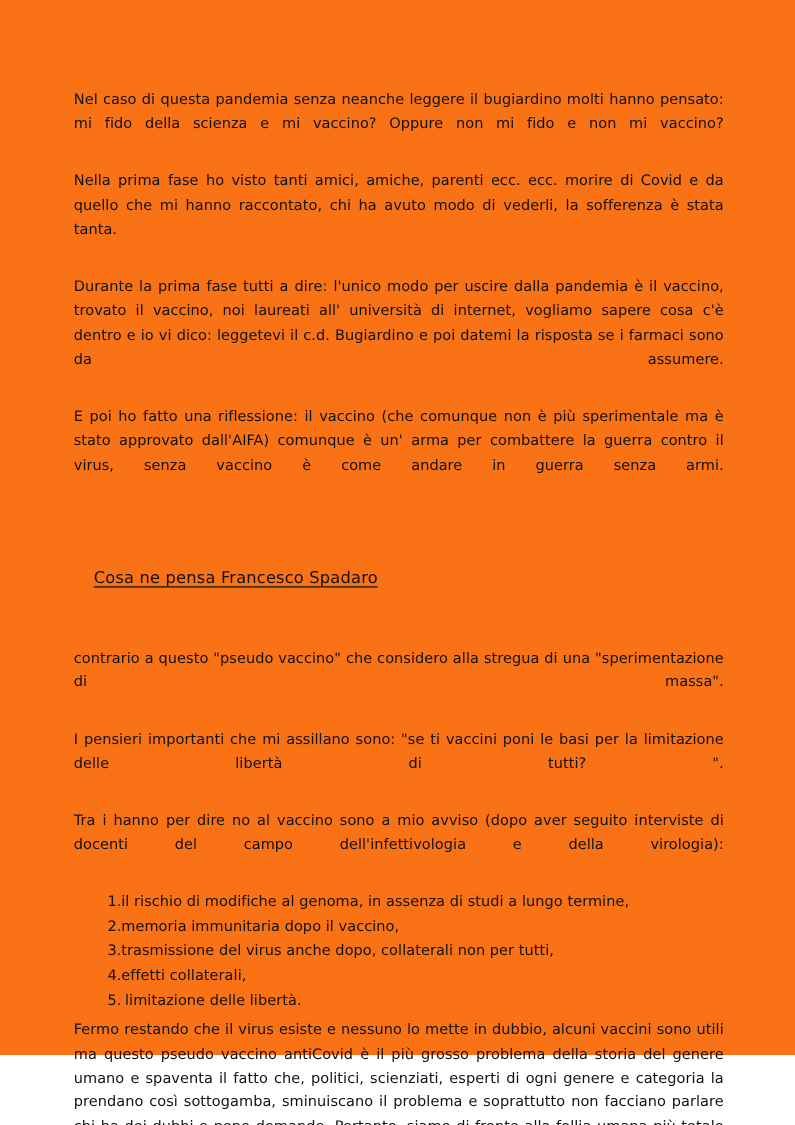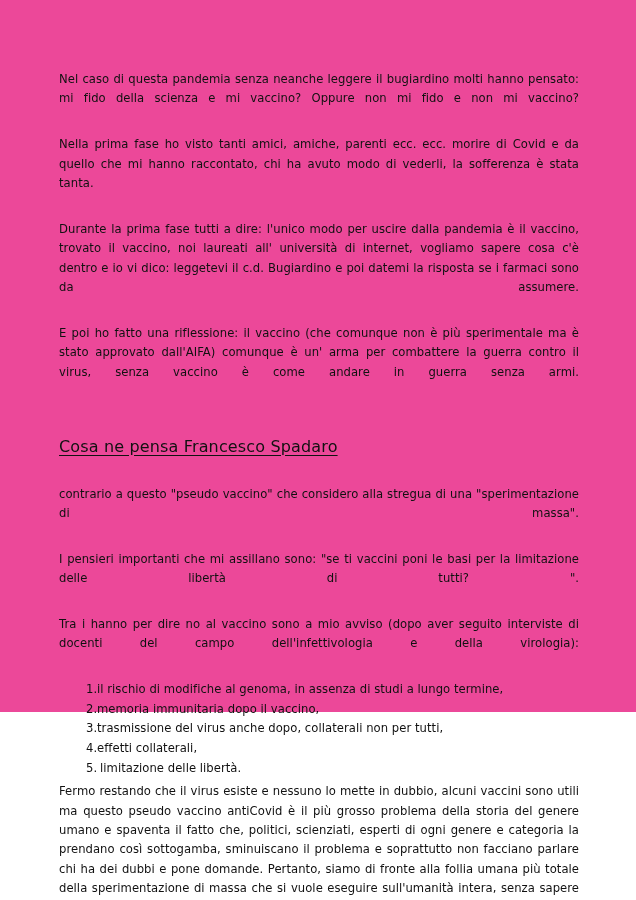--- a/index.html
+++ b/index.html
@@ -21,8 +21,8 @@
     left: 0;
     top: 0;
     width: 636px;
-    height: 712px;
-    background: #ec4899;
+    height: 844px;
+    background: #f97316;
   }
   .content {
     position: absolute;

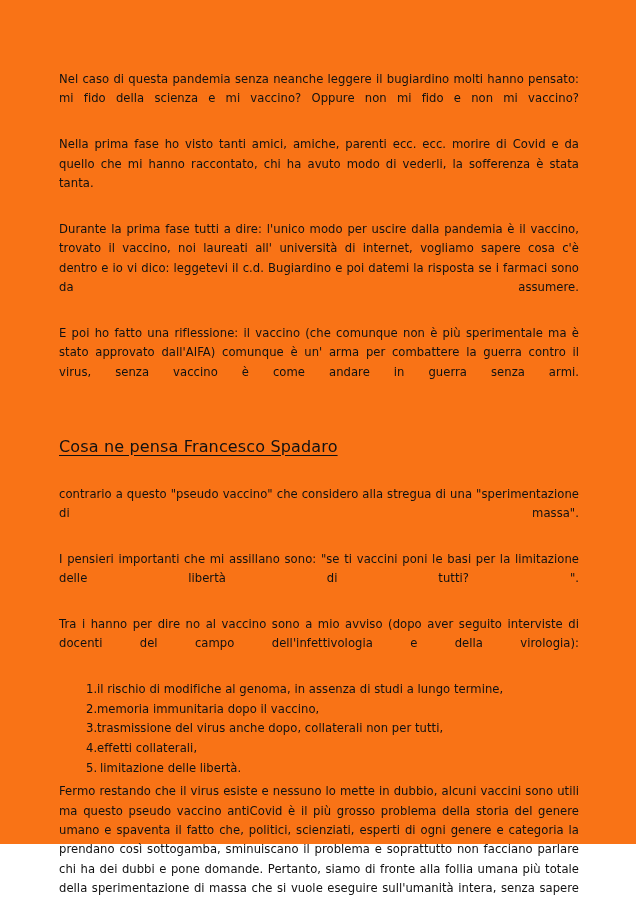--- a/index.html
+++ b/index.html
@@ -49,9 +49,9 @@
     width: 100%;
   }
   h2.section-heading {
-    margin: 0;
+    margin: 16px;
     padding: 0;
-    font-size: 16px;
+    font-size: 13px;
     font-weight: normal;
     line-height: 16px;
     text-decoration: underline;

